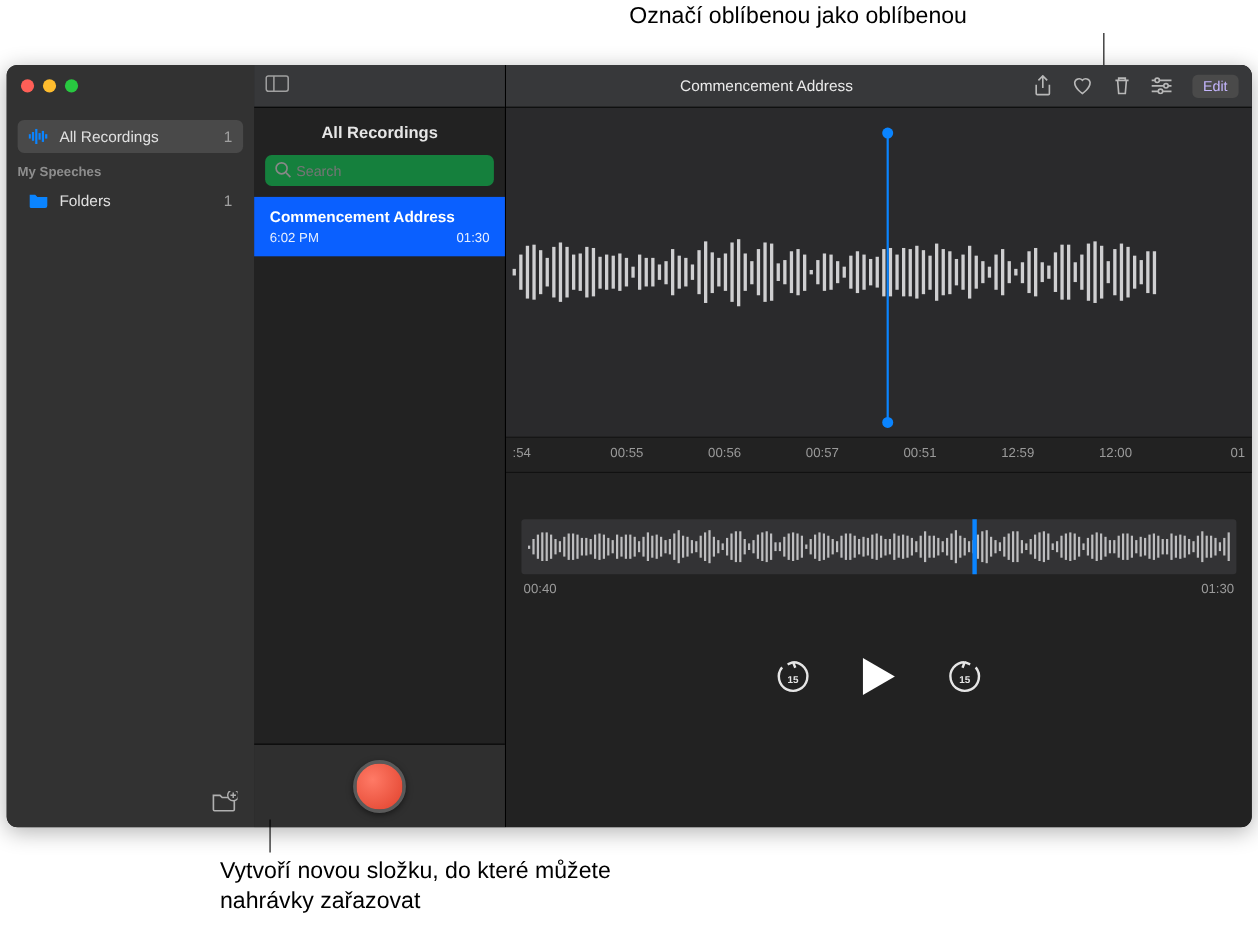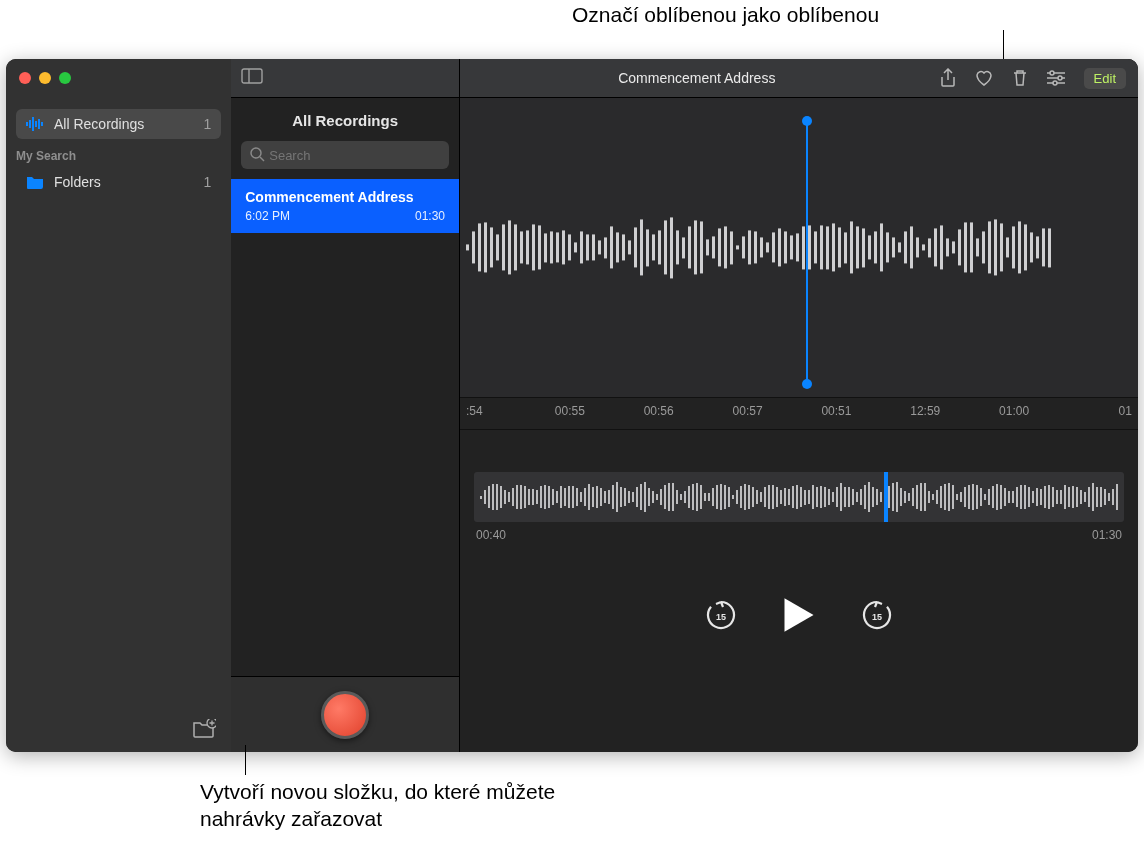--- a/index.html
+++ b/index.html
@@ -47,7 +47,7 @@
 .toolbar-right { height: 39px; background: #37383a; border-bottom: 1px solid #000; display: flex; align-items: center; padding: 0 12px; gap: 18px; }
 .toolbar-title { flex: 1; text-align: center; color: #eaeaea; font-size: 14px; font-weight: 500; }
 .tb-icon { color: #b8b8b8; display: flex; align-items: center; }
-.edit-btn { background: #4a4a4a; color: #bef264; padding: 3px 10px; border-radius: 5px; font-size: 13px; border: none; }
+.edit-btn { background: #4a4a4a; color: #c4b5fd; padding: 3px 10px; border-radius: 5px; font-size: 13px; border: none; }
 
 .wave-big { height: 300px; background: #2a2a2c; position: relative; overflow: hidden; border-bottom: 1px solid #111; }
 .wave-big-inner { position: absolute; left: 0; right: 0; top: 50%; transform: translateY(-50%); display: flex; align-items: center; gap: 3px; padding: 0 6px; }

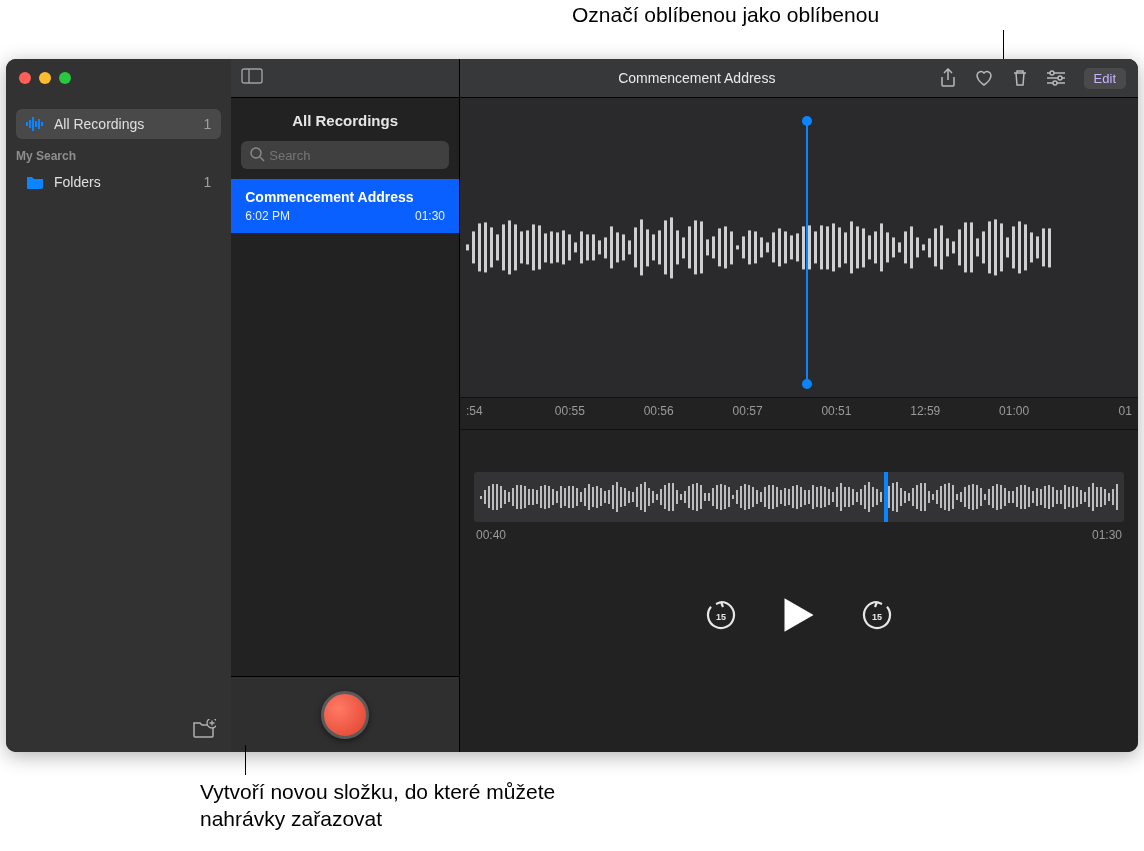--- a/index.html
+++ b/index.html
@@ -106,7 +106,7 @@
         <span class="count">1</span>
       </div>
     </div>
-    <div class="sidebar-header">My Search</div>
+    <div class="sidebar-header">My Speeches</div>
     <div class="sidebar-items" style="margin-top:0;">
       <div class="sidebar-item">
         <span class="icon">

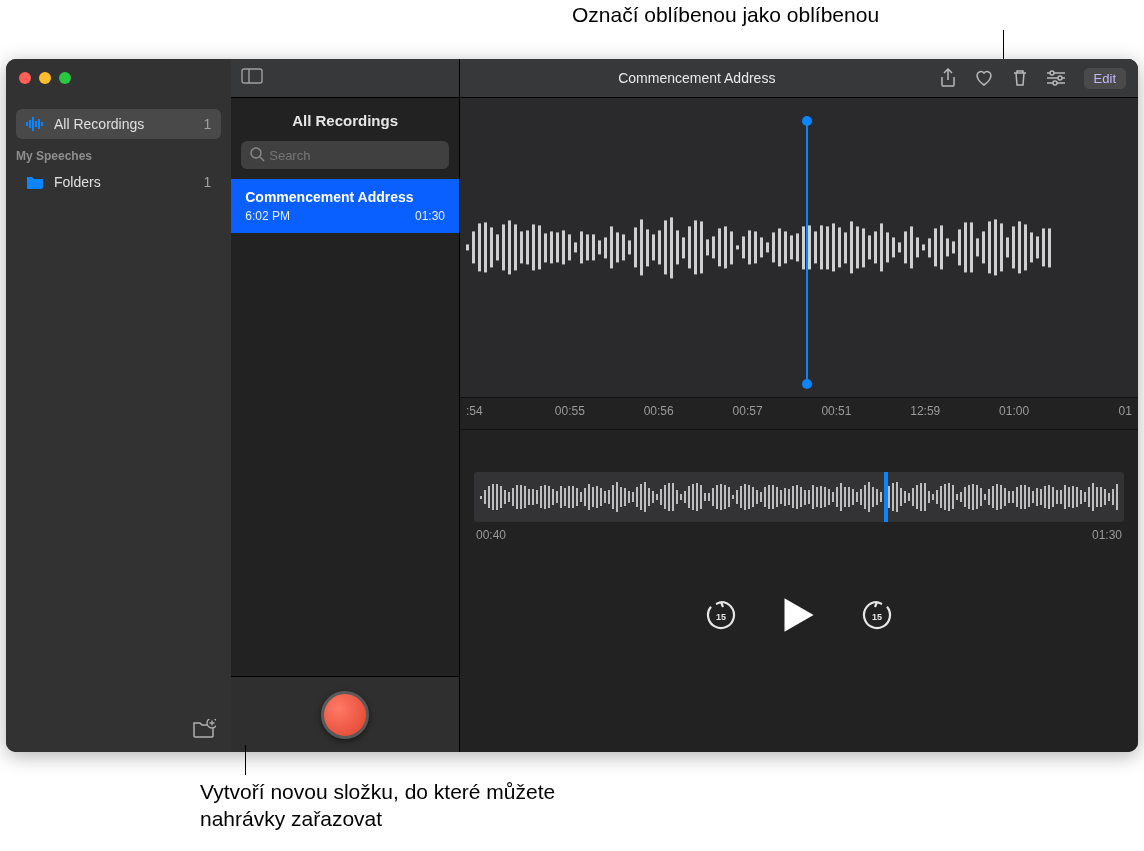--- a/index.html
+++ b/index.html
@@ -31,7 +31,7 @@
 .sidebar-toggle { color: #a0a0a0; }
 .mid-title { text-align: center; color: #e6e6e6; font-size: 15px; font-weight: 600; padding: 14px 0 12px; }
 .search-wrap { padding: 0 10px 10px; }
-.search { width: 100%; height: 28px; background: #404040; border: none; border-radius: 6px; color: #ddd; padding: 0 8px 0 28px; font-size: 13px; }
+.search { width: 100%; height: 28px; background: #15803d; border: none; border-radius: 6px; color: #ddd; padding: 0 8px 0 28px; font-size: 13px; }
 .search-wrap { position: relative; }
 .search-icon { position: absolute; left: 18px; top: 5px; color: #888; }
 

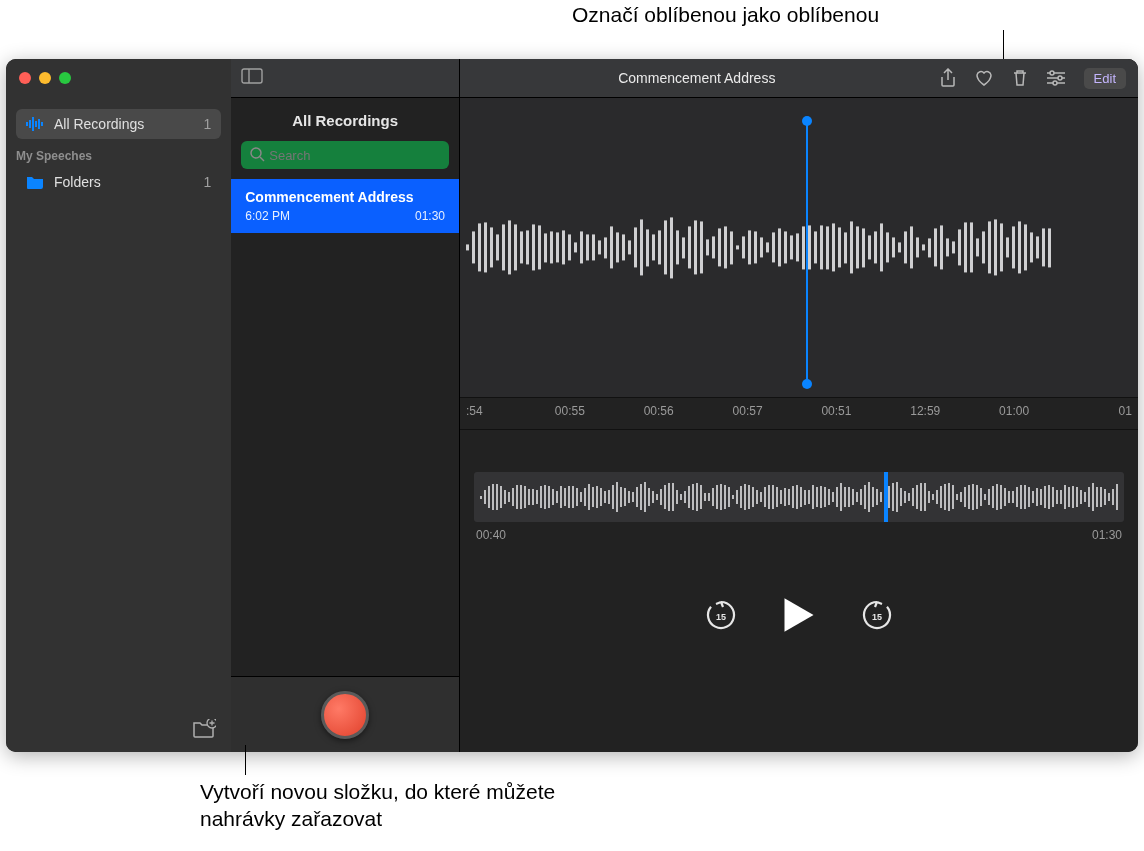--- a/index.html
+++ b/index.html
@@ -302,7 +302,7 @@
       <span class="tick">00:57</span>
       <span class="tick">00:51</span>
       <span class="tick">12:59</span>
-      <span class="tick">01:00</span>
+      <span class="tick">12:00</span>
       <span class="tick" style="text-align:right;">01</span>
     </div>
 

